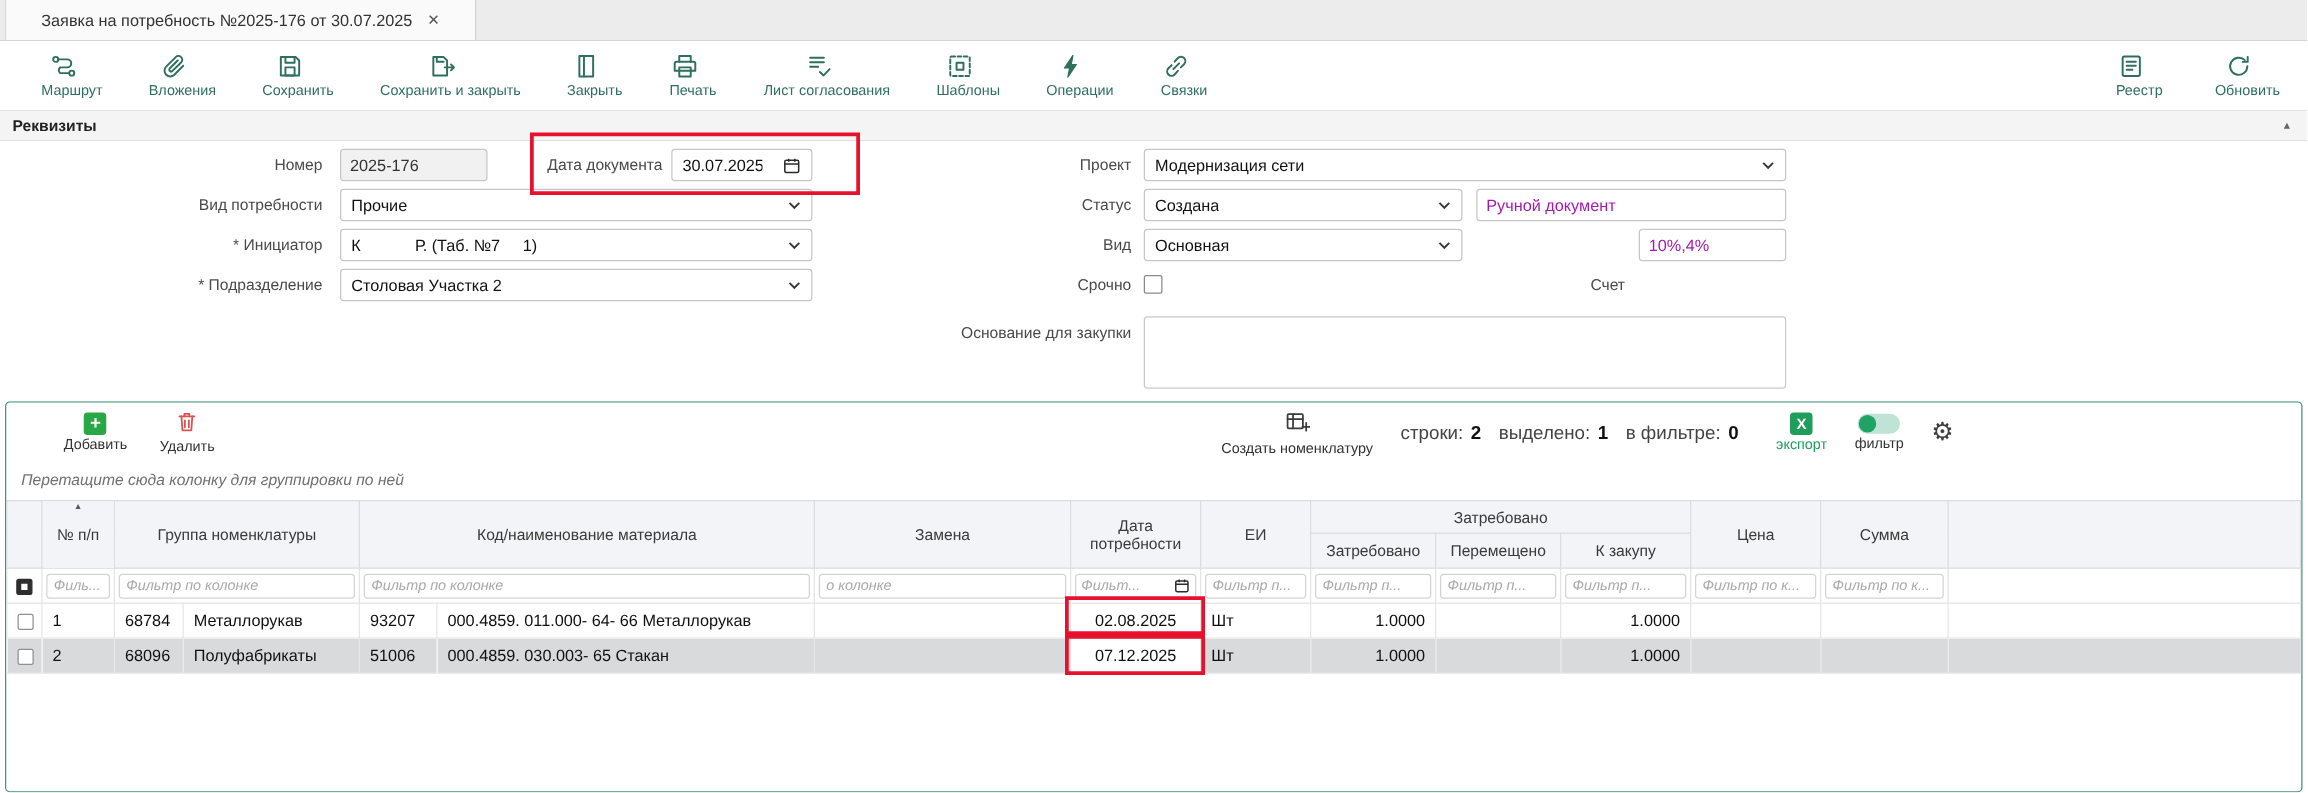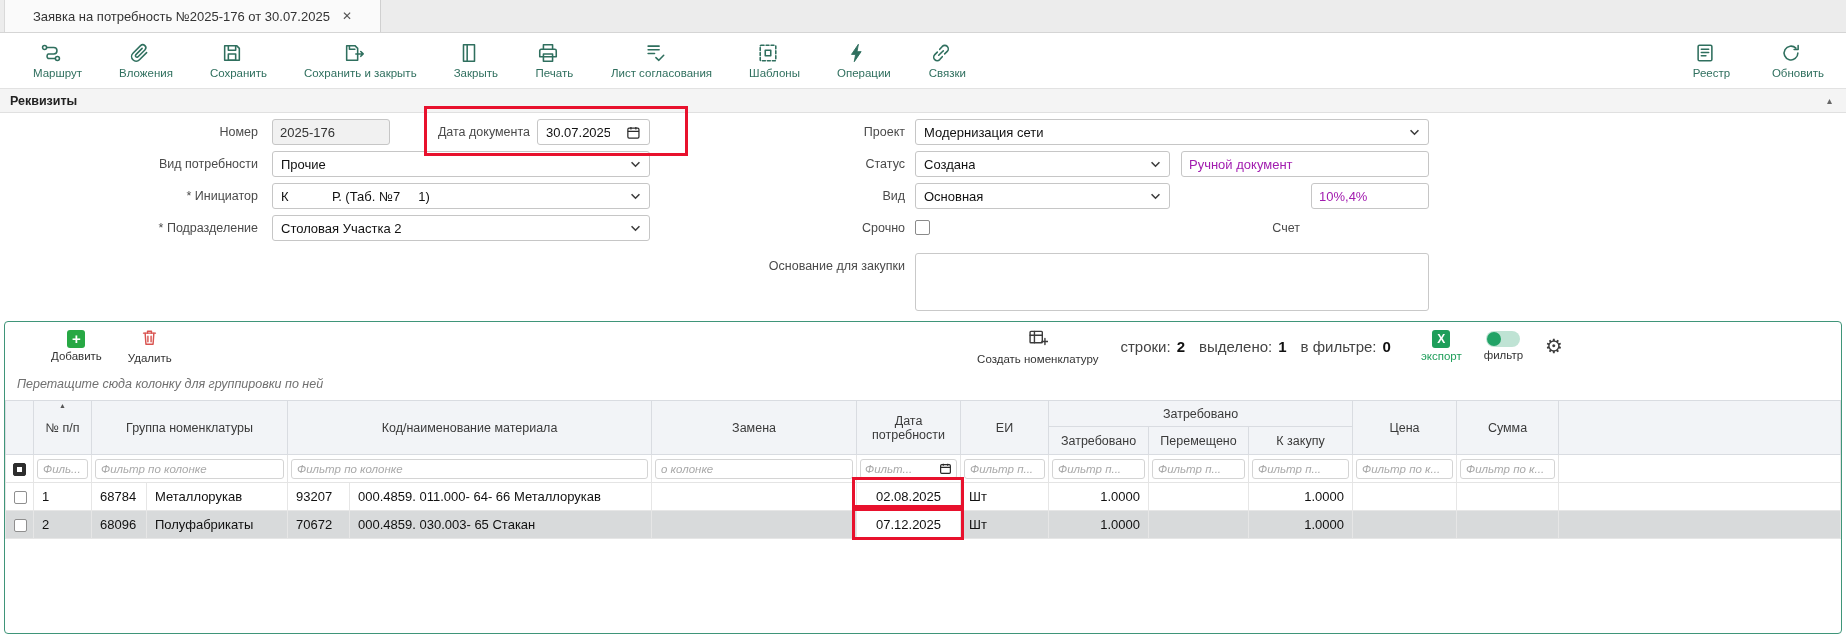--- a/index.html
+++ b/index.html
@@ -426,7 +426,7 @@
           <td>2</td>
           <td>68096</td>
           <td>Полуфабрикаты</td>
-          <td>70672</td>
+          <td>51006</td>
           <td>000.4859. 030.003- 65 Стакан</td>
           <td></td>
           <td class="c-date">07.12.2025</td>

